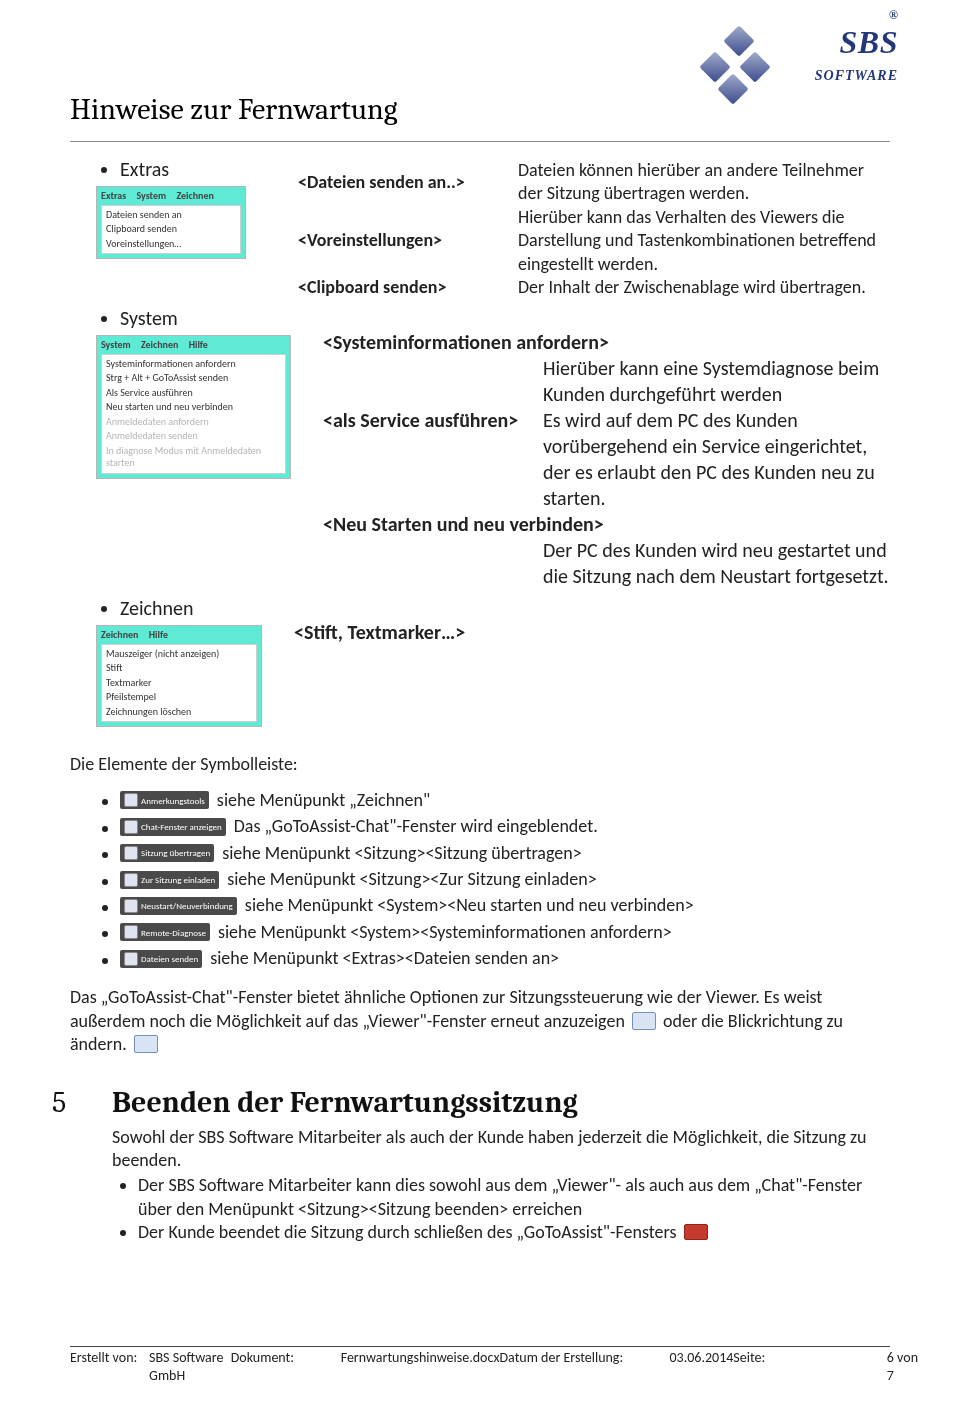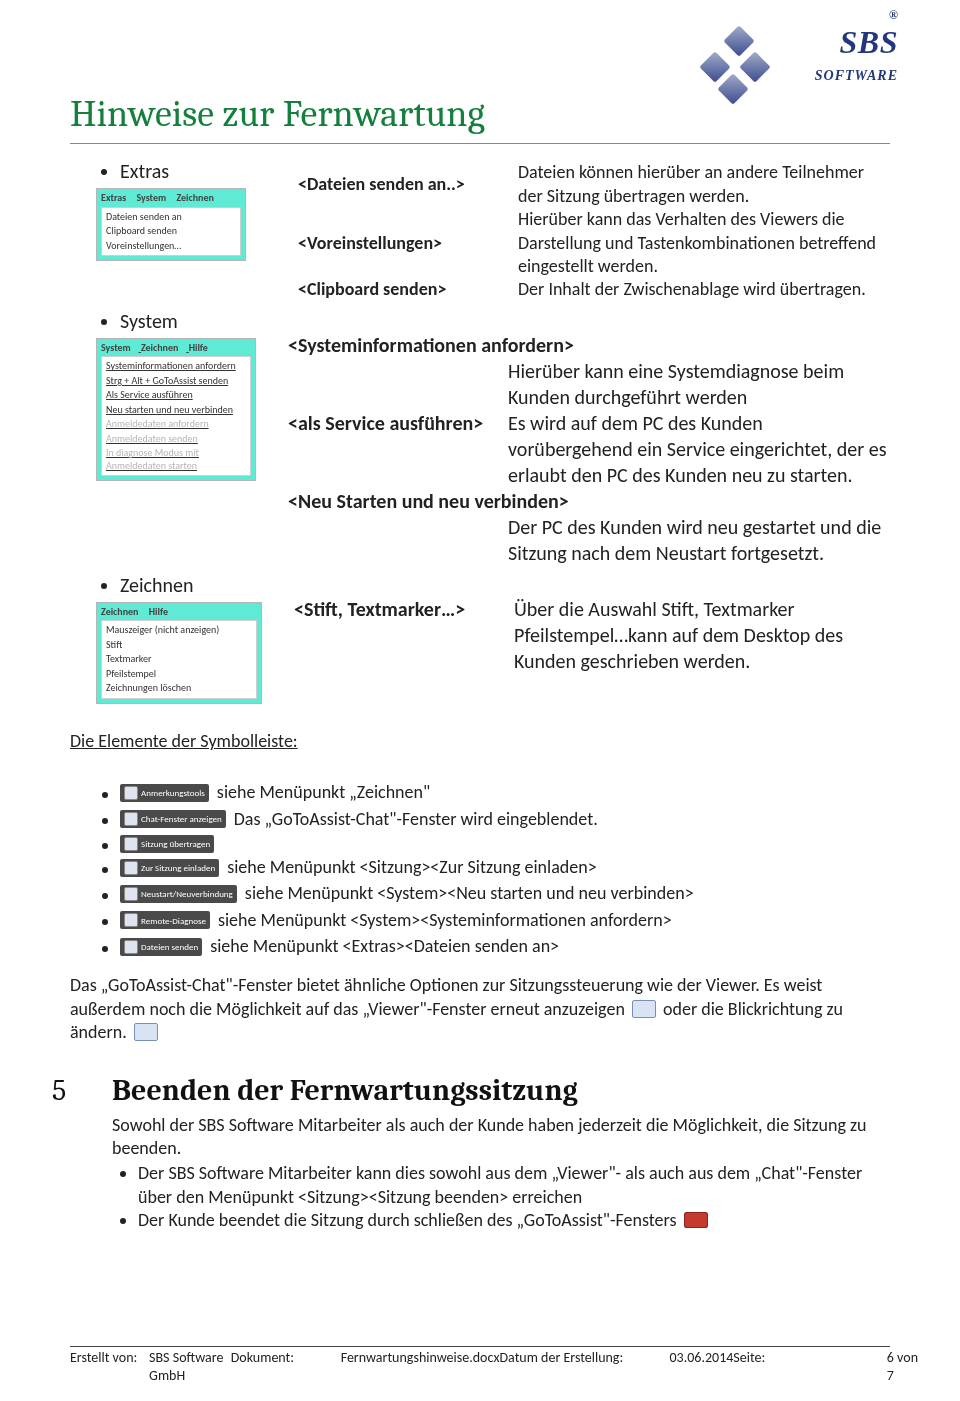--- a/index.html
+++ b/index.html
@@ -71,11 +71,11 @@
   h1.title {
     font-family: "Cambria","Times New Roman",serif;
     font-weight: 400;
-    font-size: 38px;
-    color: #15803d;
+    font-size: 30px;
+    color: #000000;
     margin: 66px 0 0 0;
     border-bottom: 1px solid #888;
-    padding-bottom: 4px;
+    padding-bottom: 12px;
   }
 
   ul.top-list {

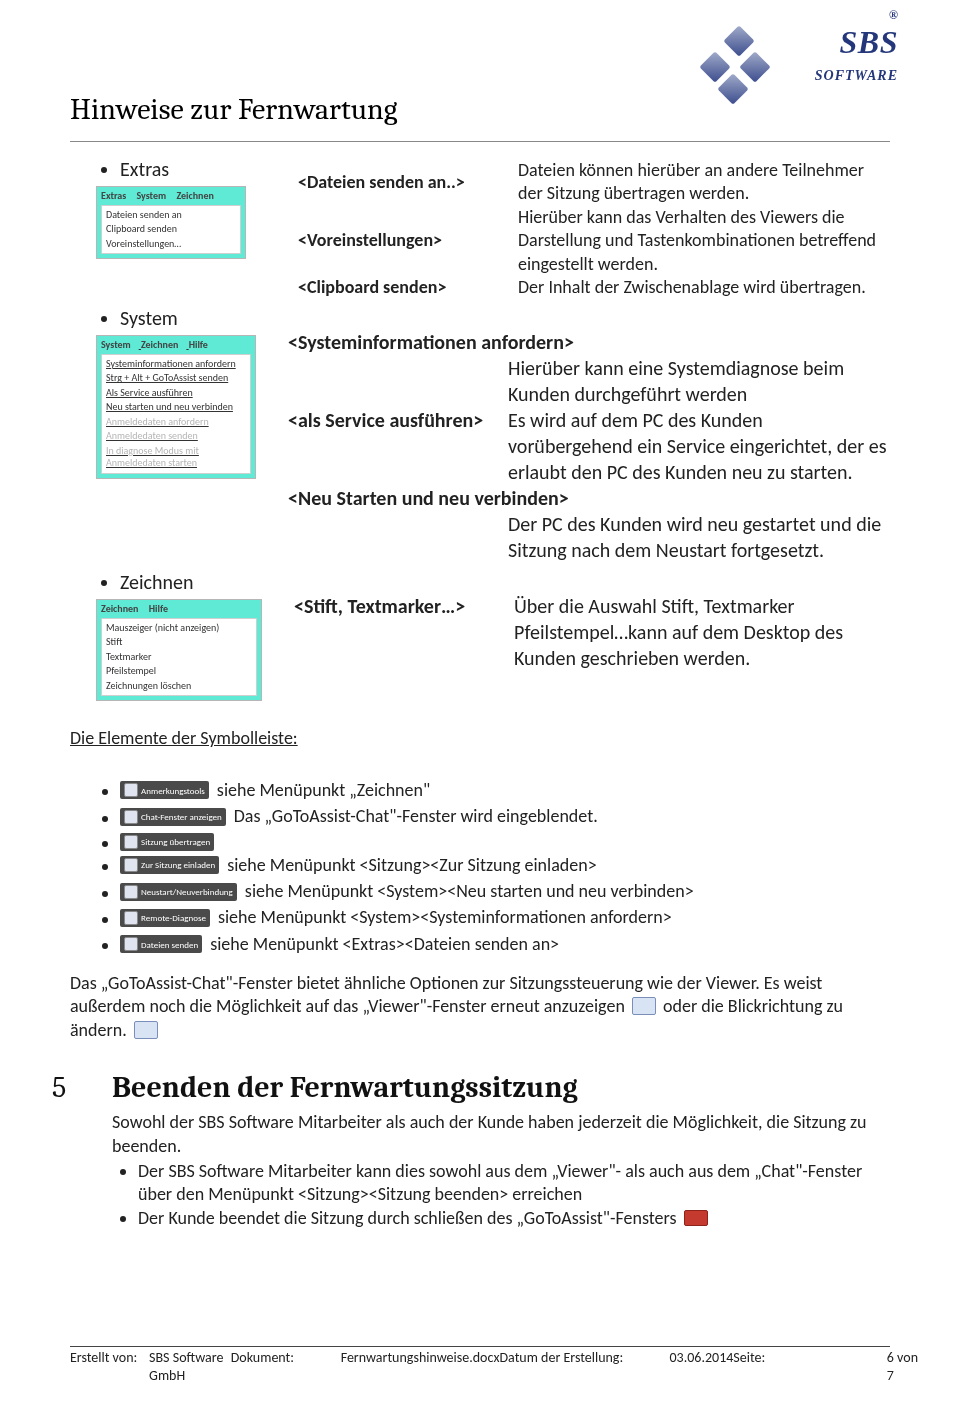--- a/index.html
+++ b/index.html
@@ -305,7 +305,7 @@
     <li style="margin-top:6px;">
       <span class="li-label">System</span>
       <div style="display:flex; align-items:flex-start;">
-        <div class="menu-img" style="width:160px;text-decoration:underline;">
+        <div class="menu-img" style="width:195px;">
           <span class="mi-tab">System</span>
           <span class="mi-tab">Zeichnen</span>
           <span class="mi-tab">Hilfe</span>

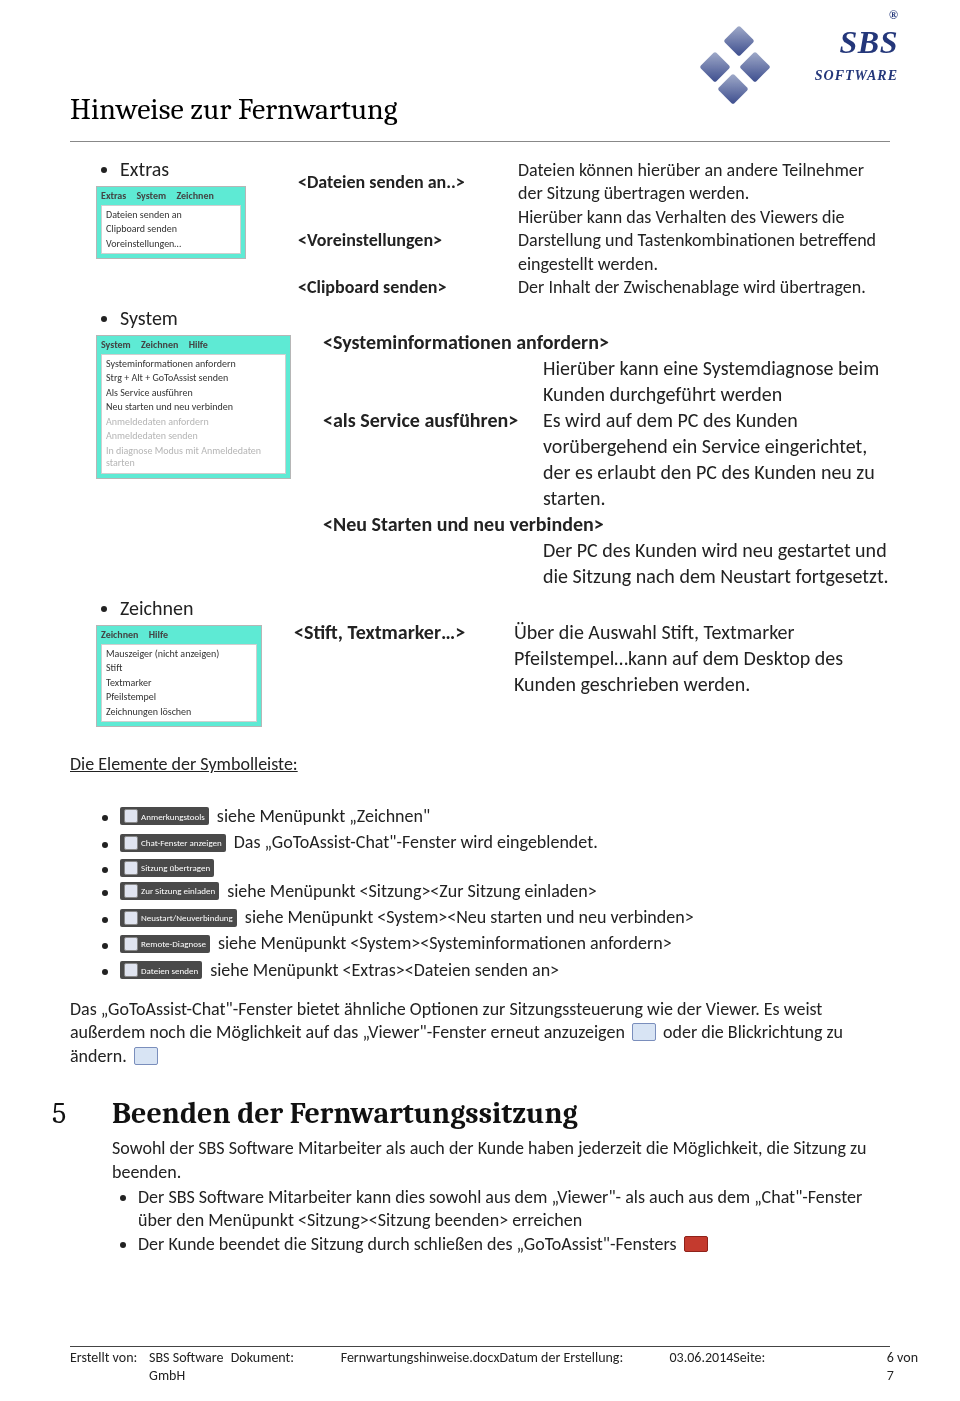--- a/index.html
+++ b/index.html
@@ -349,7 +349,6 @@
         <div class="def-block" style="margin-left:32px; flex:1; margin-top:-2px;">
           <div class="tag-line">
             <div class="dt">&lt;Stift, Textmarker…&gt;</div>
-            <div class="dd">Über die Auswahl Stift, Textmarker Pfeilstempel…kann auf dem Desktop des Kunden geschrieben werden.</div>
           </div>
         </div>
       </div>

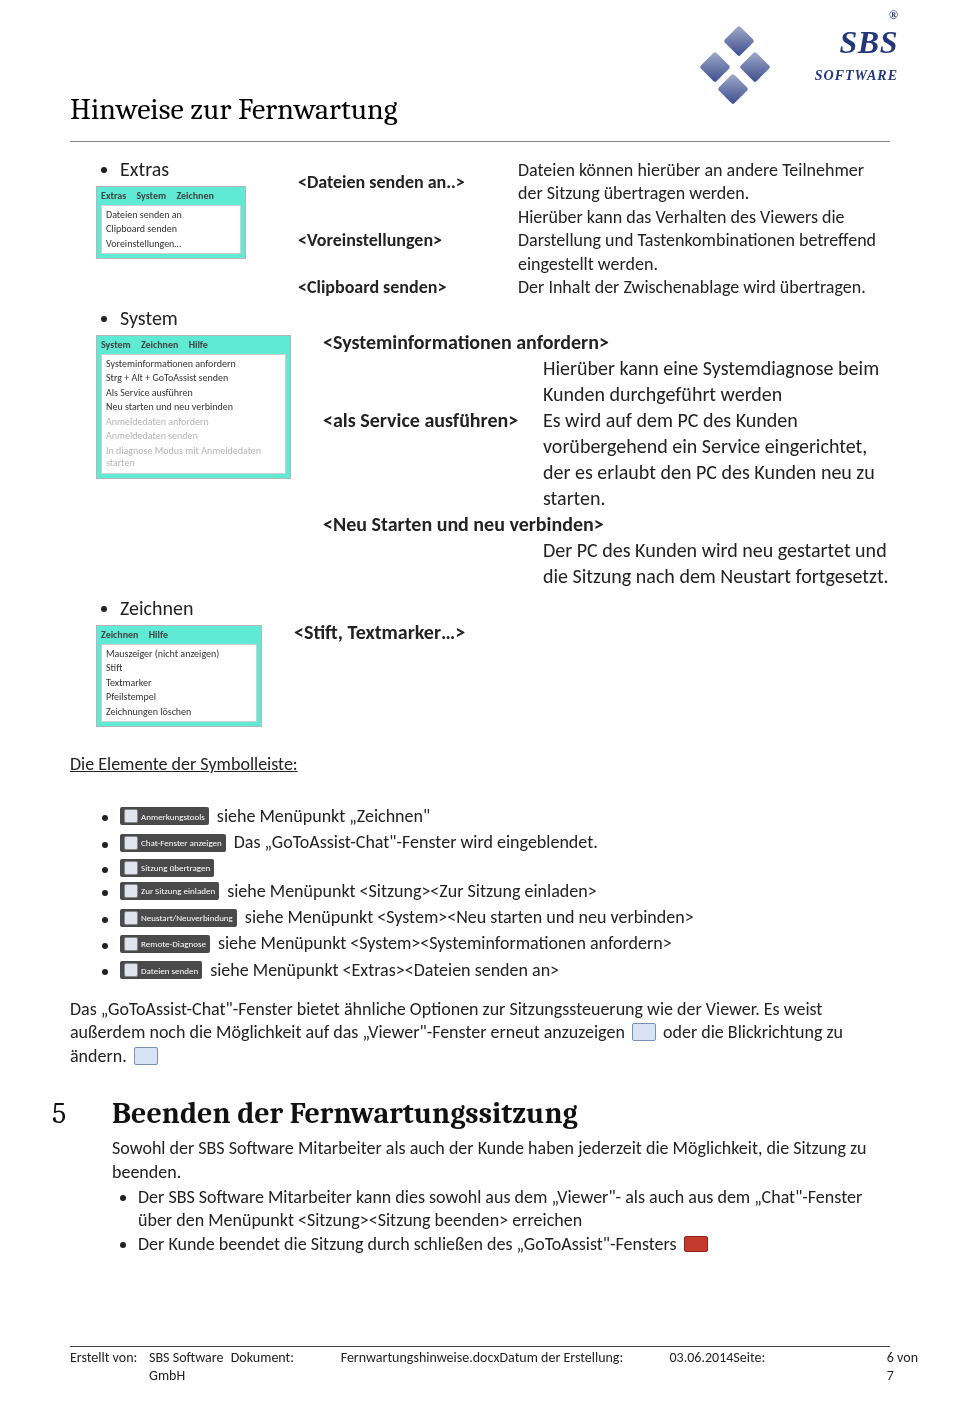--- a/index.html
+++ b/index.html
@@ -158,10 +158,9 @@
 
   
   .underline-h {
-    text-decoration: underline;
     font-size: 18px;
     margin-top: 26px;
-    margin-bottom: 28px;
+    margin-bottom: 12px;
   }
   ul.tb-list {
     list-style: disc;

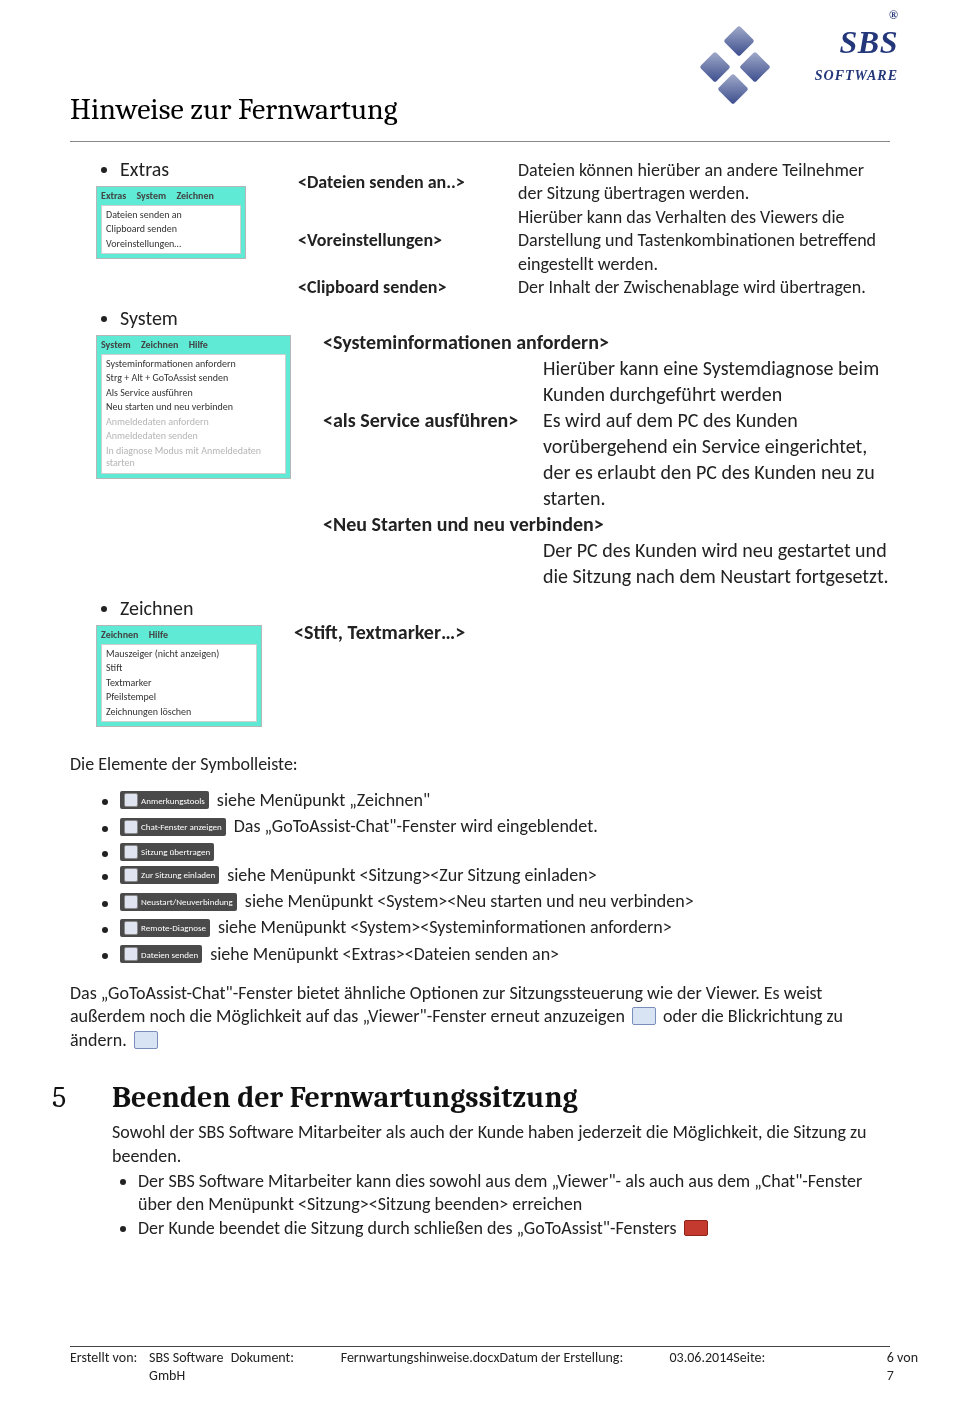--- a/index.html
+++ b/index.html
@@ -380,6 +380,7 @@
             <span class="sq"></span>
             <span>Sitzung übertragen</span>
           </span>
+          <span class="tb-desc">siehe Menüpunkt &lt;Sitzung&gt;&lt;Sitzung übertragen&gt;</span>
         </div>
       </li>
     <li>

